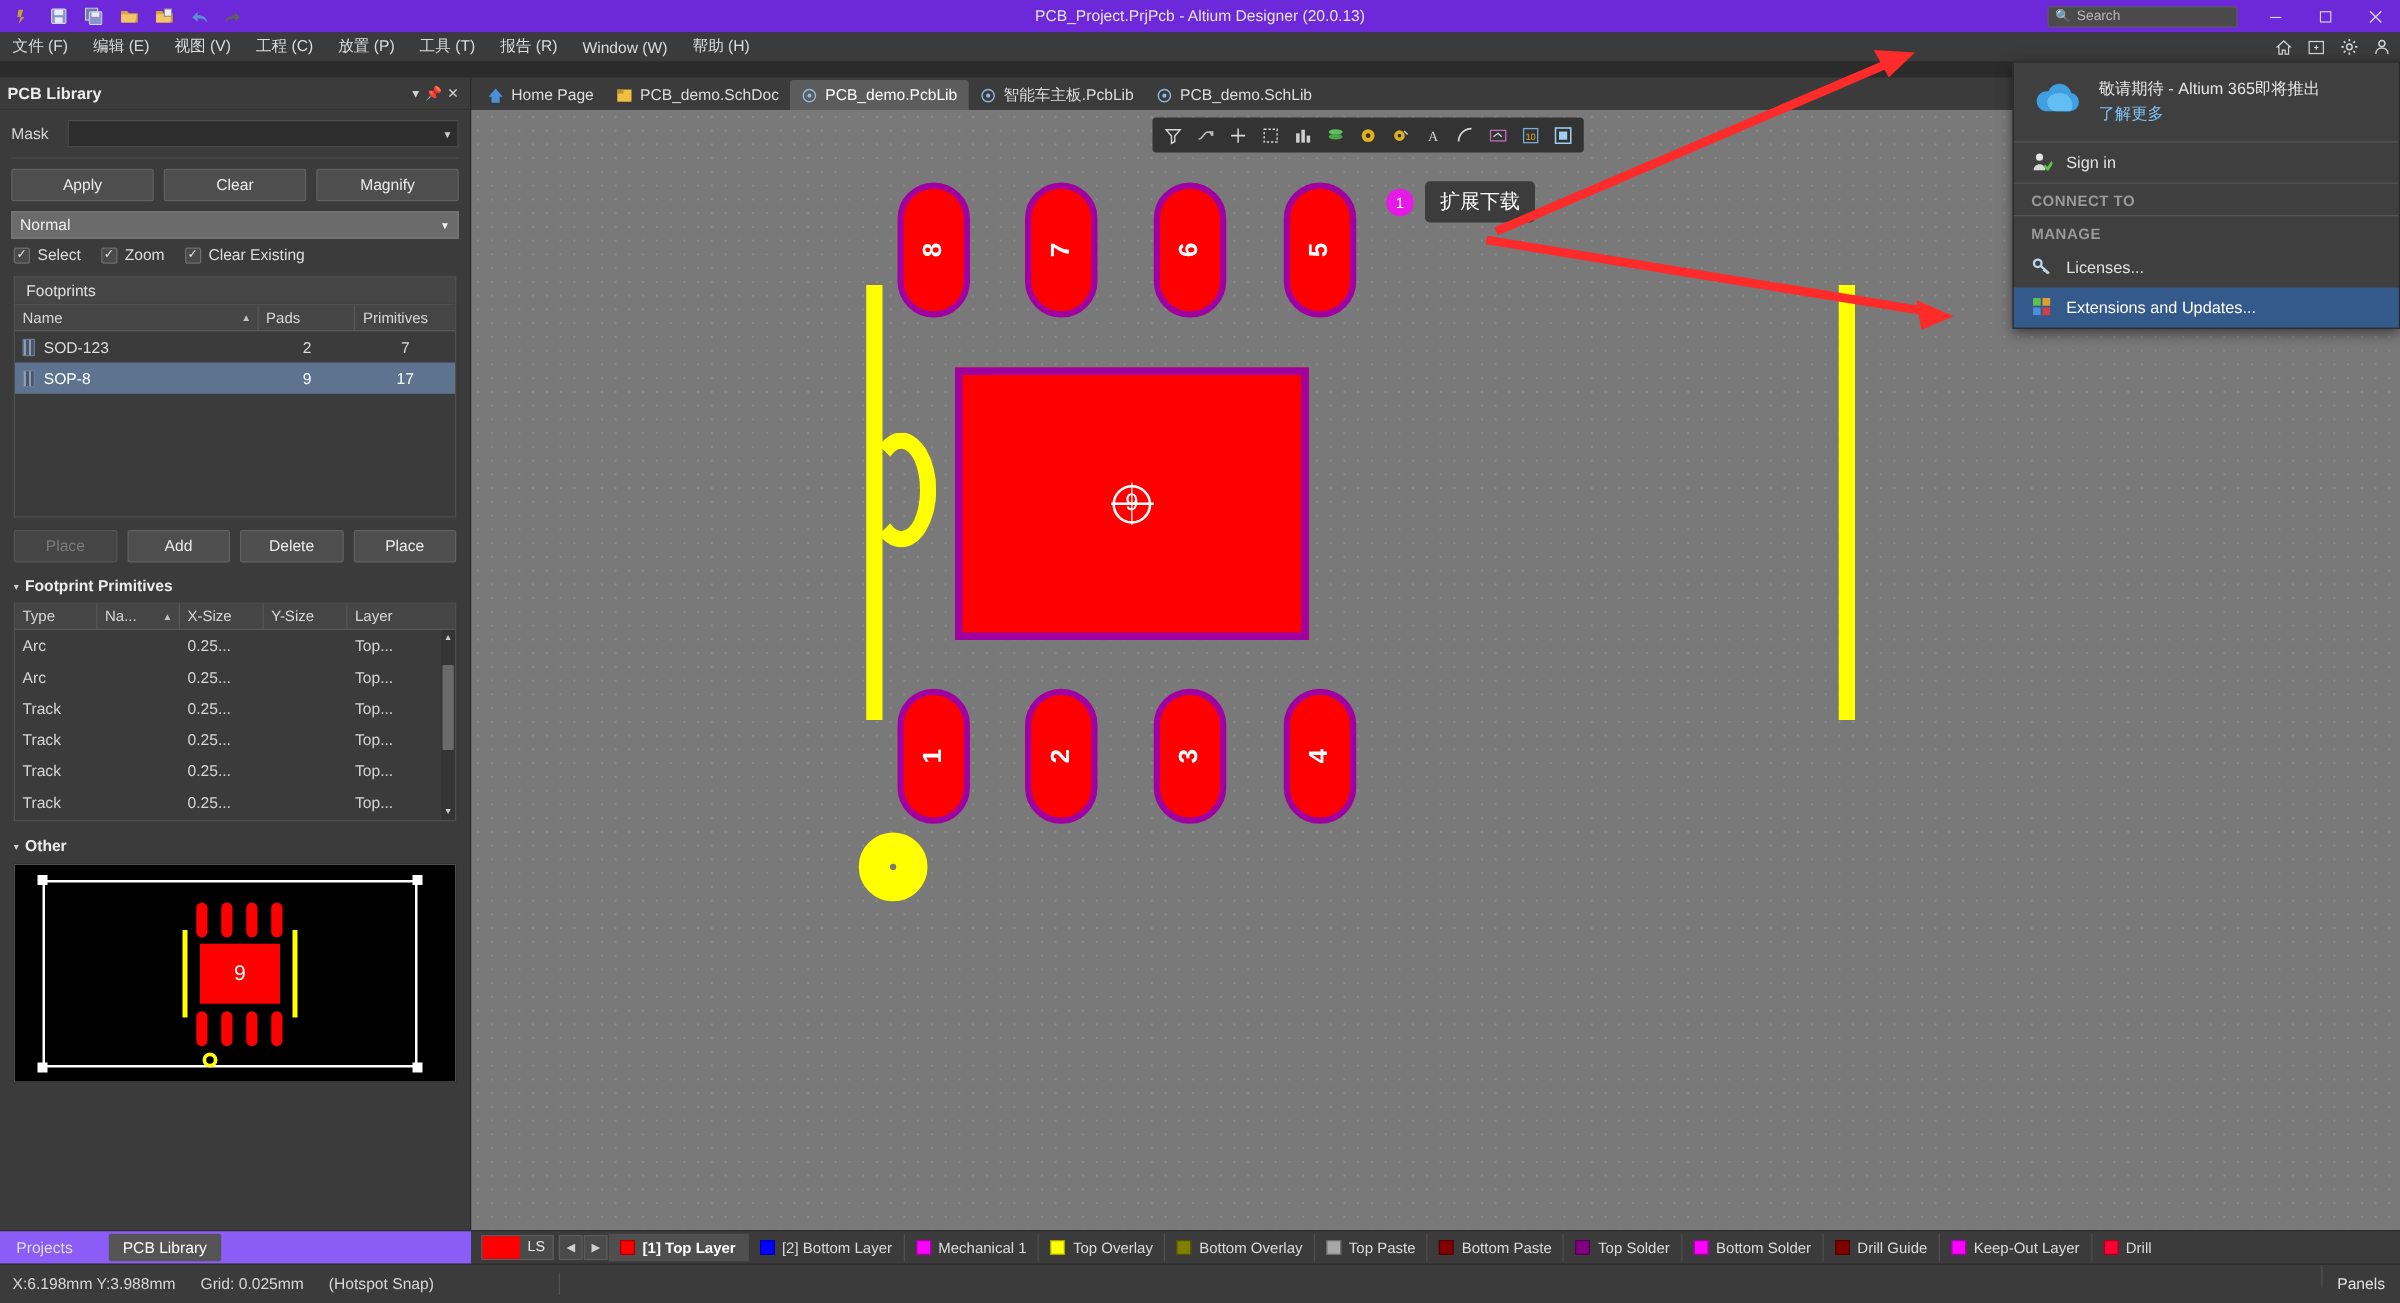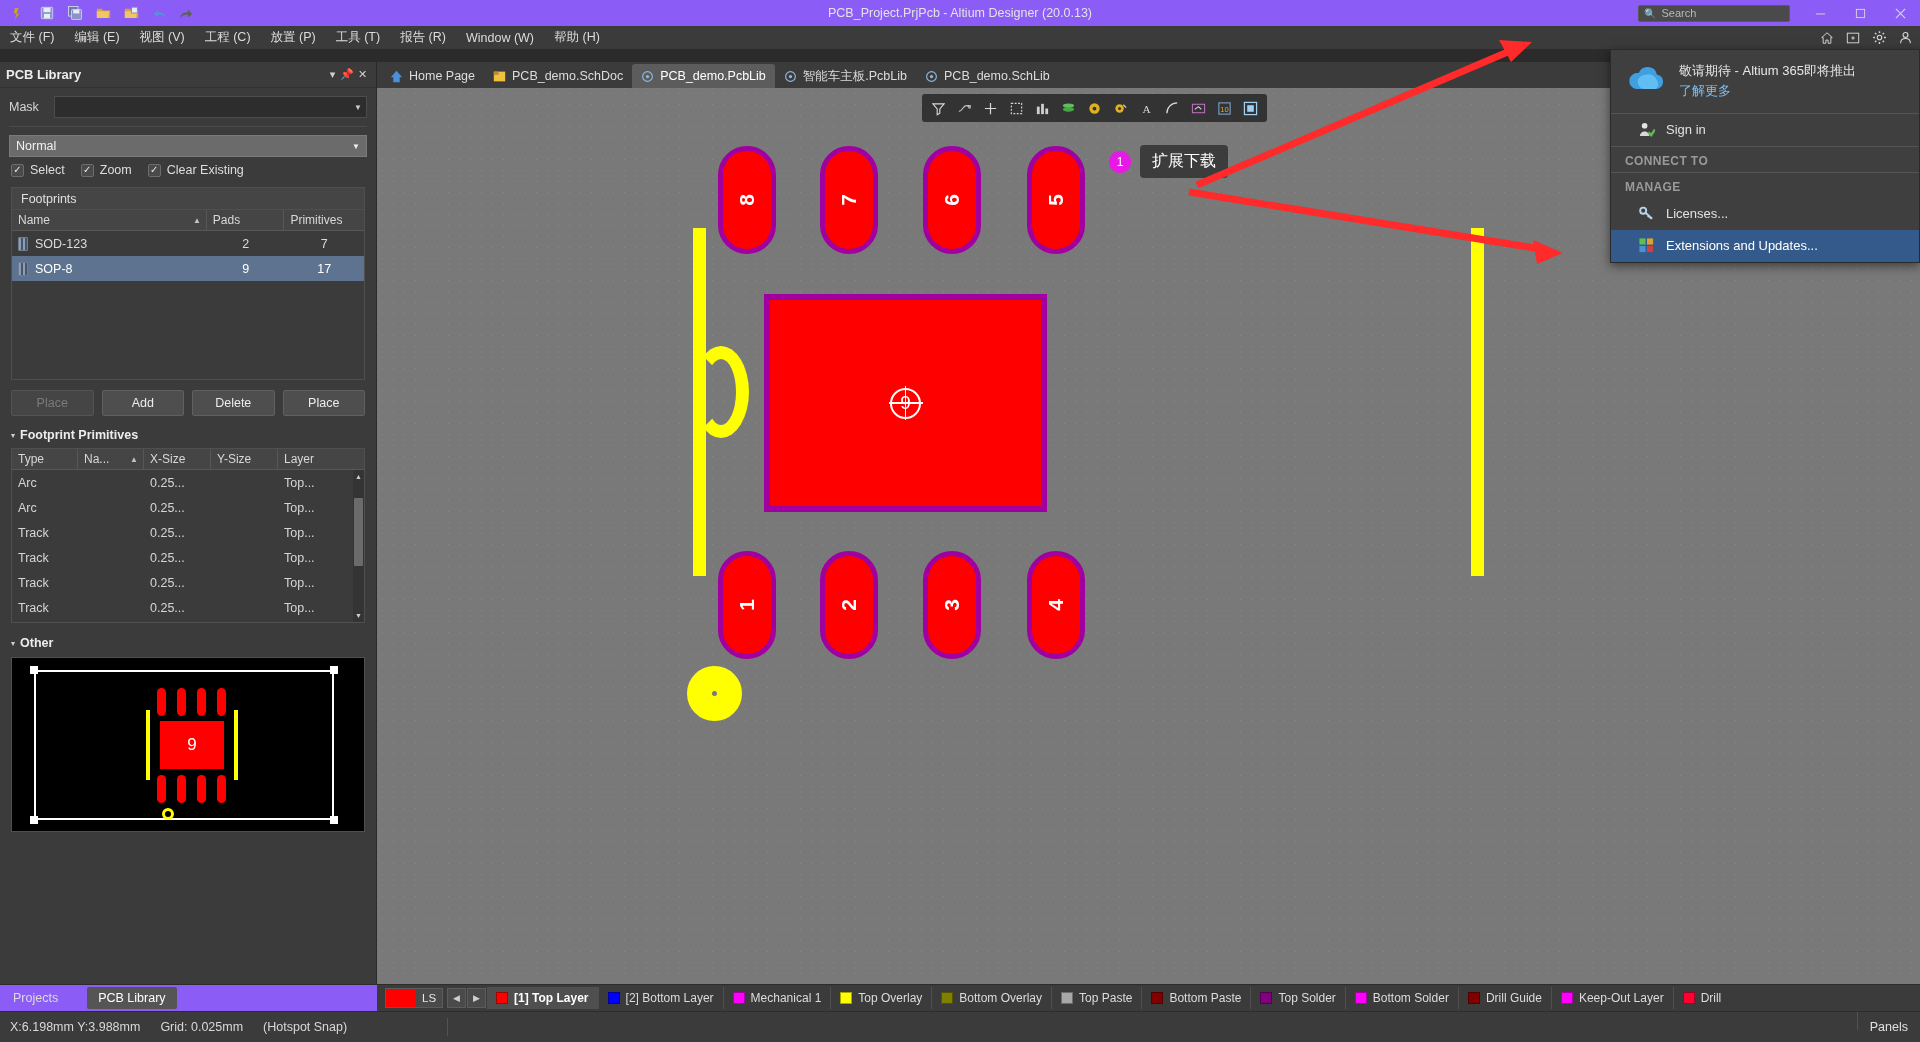--- a/index.html
+++ b/index.html
@@ -17,7 +17,7 @@
   
   .titlebar {
     position: absolute; top: 0; left: 0; width: 1920px; height: 26px;
-    background: #8b5cf6; display: flex; align-items: center;
+    background: #6d28d9; display: flex; align-items: center;
   }
   .tb-icons { display: flex; align-items: center; gap: 2px; padding-left: 6px; }
   .tb-ico {

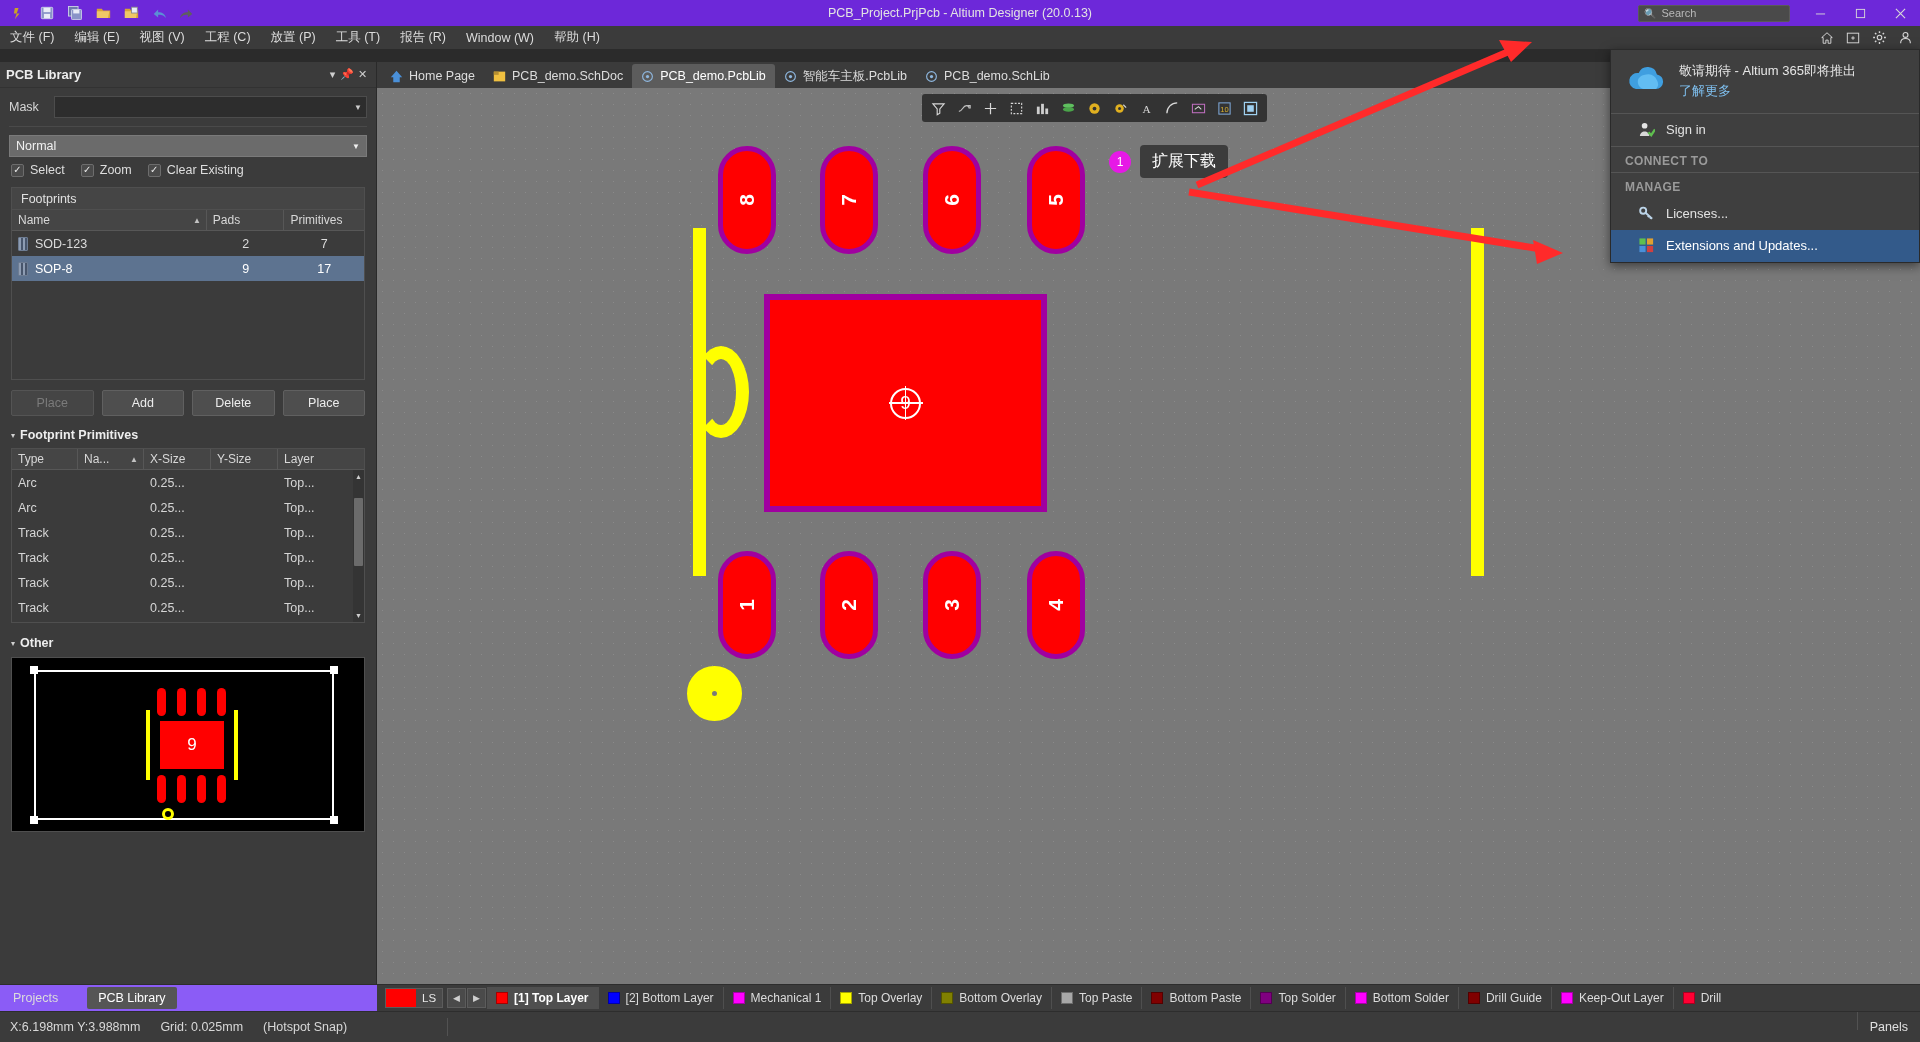--- a/index.html
+++ b/index.html
@@ -245,7 +245,7 @@
   .dd-banner .lnk { color: #7fc0f0; font-size: 13px; }
   .dd-sep { height: 1px; background: #555555; }
   .dd-item {
-    display: flex; align-items: center; gap: 11px; padding: 7px 26px;
+    display: flex; align-items: center; gap: 11px; padding: 7px 13px;
     font-size: 13px; color: #e2e2e2;
   }
   .dd-item .ic { width: 18px; height: 18px; flex: none; display:flex;align-items:center;justify-content:center; }

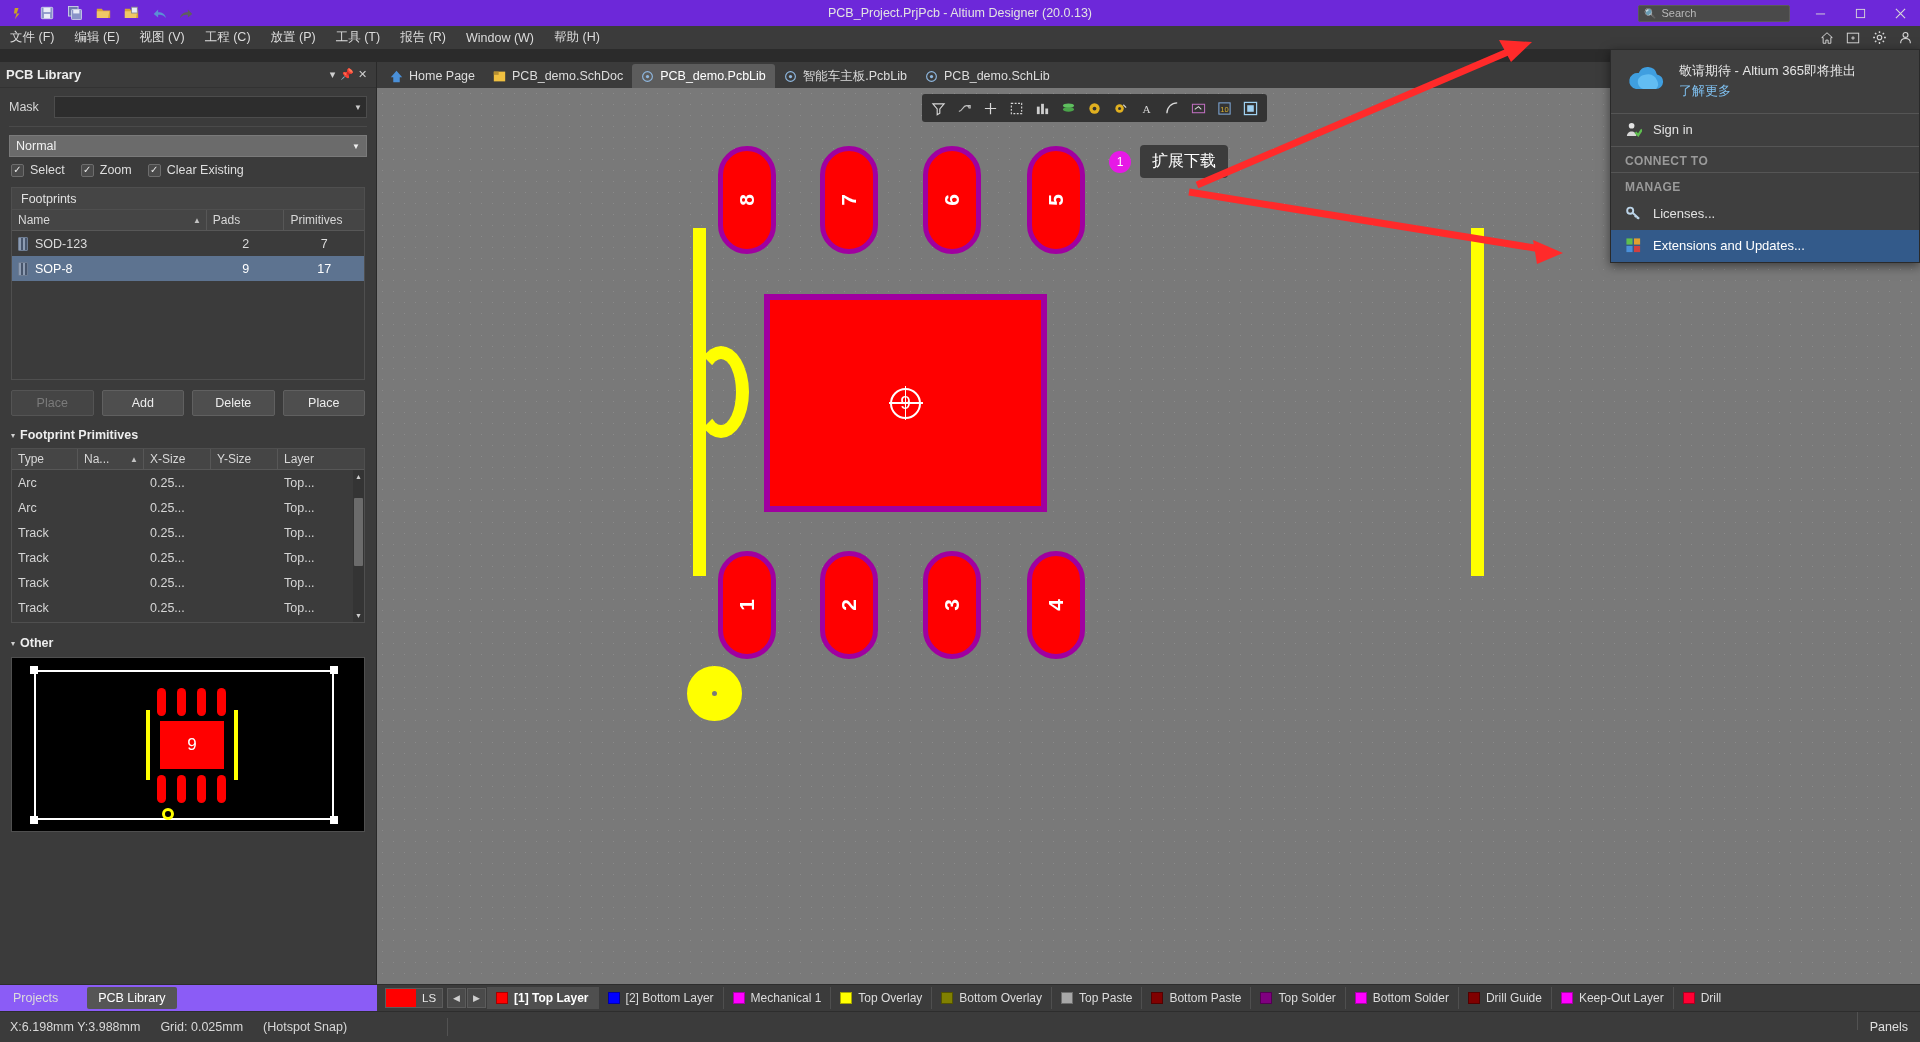--- a/index.html
+++ b/index.html
@@ -422,6 +422,11 @@
     </div>
     <div class="hr"></div>
 
+    <div class="btnrow">
+      <div class="btn">Apply</div>
+      <div class="btn">Clear</div>
+      <div class="btn">Magnify</div>
+    </div>
 
     <div class="normal-combo">
       <span>Normal</span>

